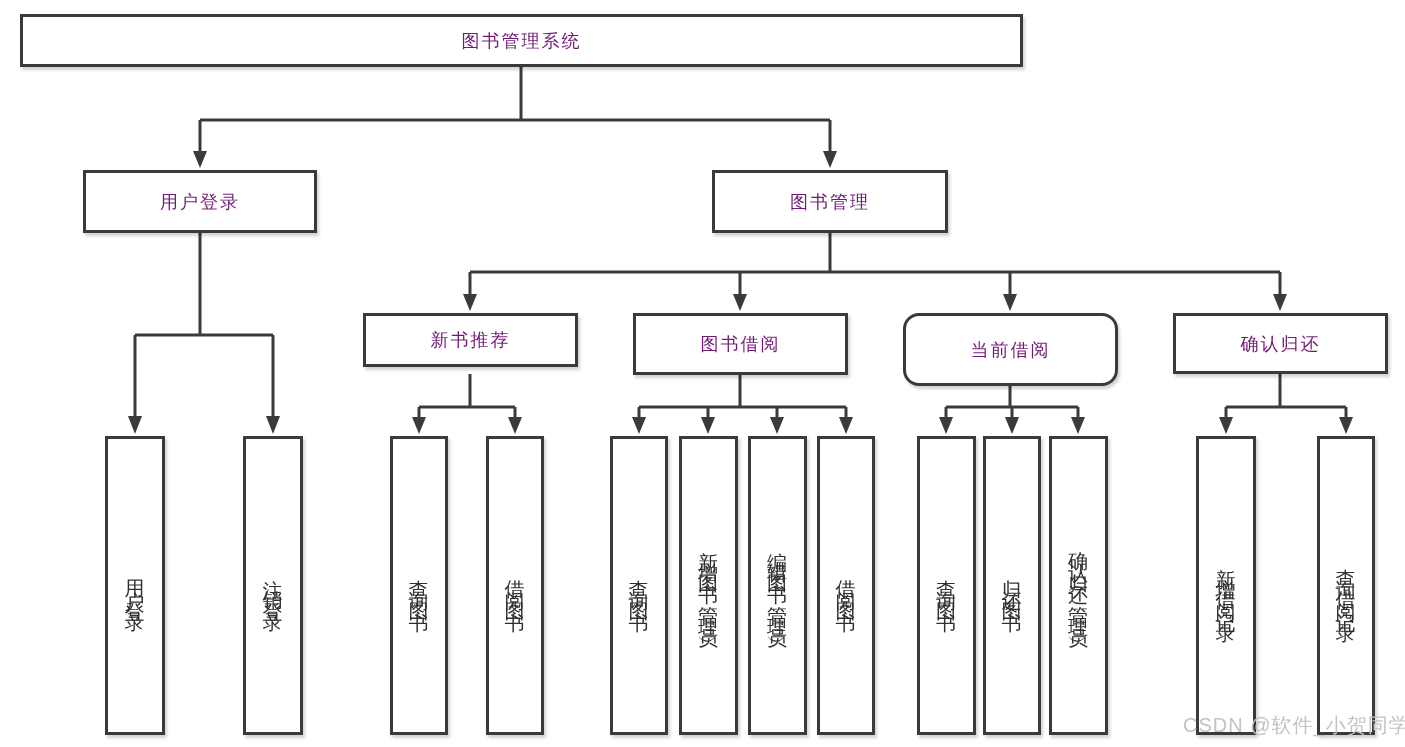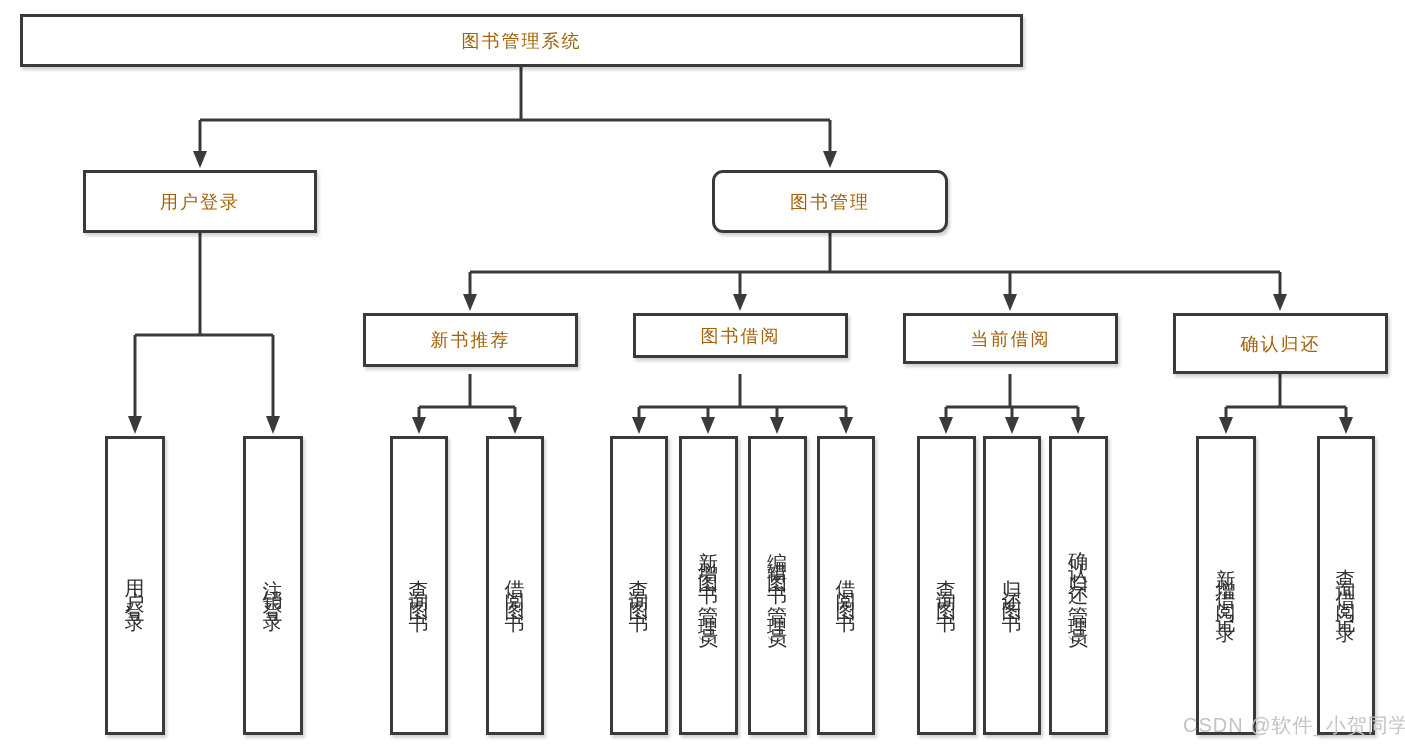--- a/index.html
+++ b/index.html
@@ -38,7 +38,7 @@
     display: flex;
     align-items: center;
     justify-content: center;
-    color: #a16207;
+    color: #701a75;
     font-size: 18px;
     letter-spacing: 2px;
     z-index: 2;

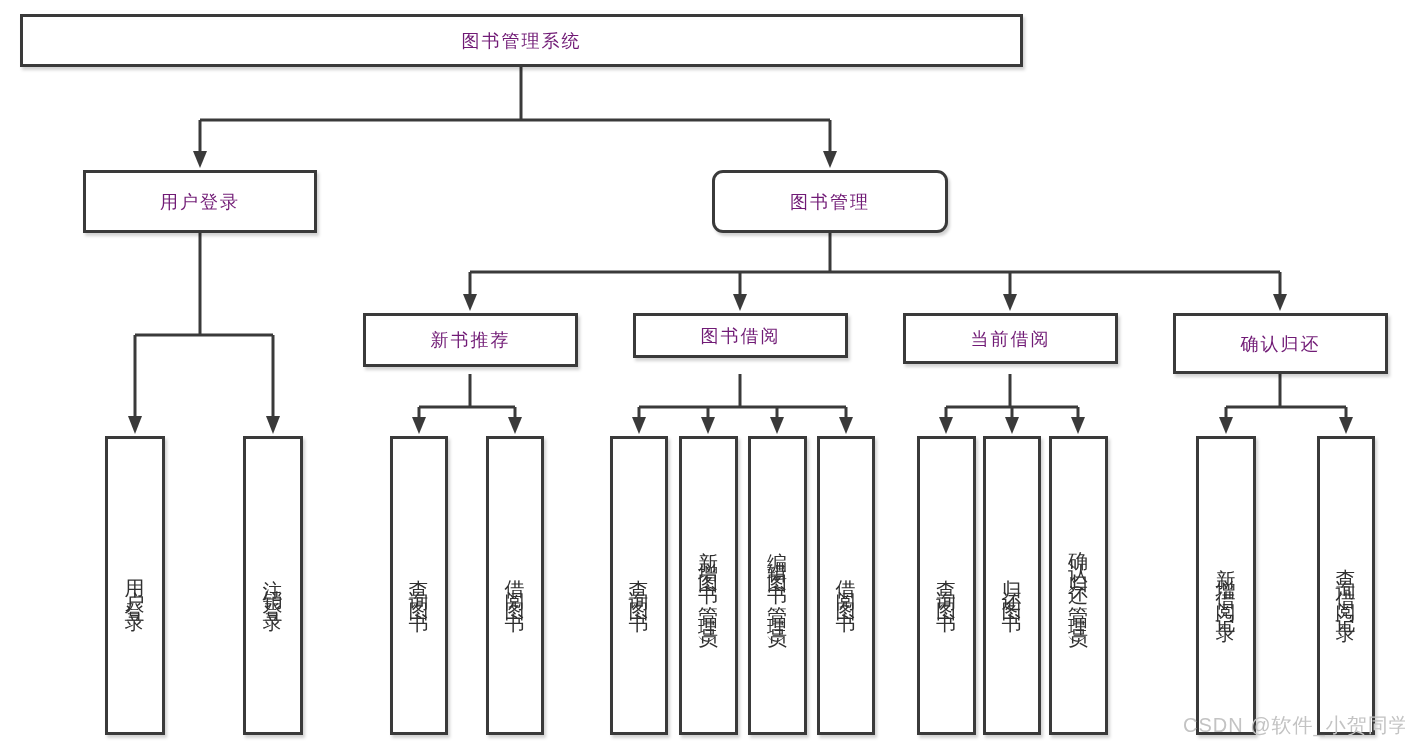--- a/index.html
+++ b/index.html
@@ -159,7 +159,7 @@
   <div class="node" style="left:20px; top:14px; width:1003px; height:53px;">图书管理系统</div>
 
   <div class="node" style="left:83px; top:170px; width:234px; height:63px;">用户登录</div>
-  <div class="node" style="left:712px; top:170px; width:236px; height:63px;border-radius:11px;">图书管理</div>
+  <div class="node" style="left:712px; top:170px; width:236px; height:63px;">图书管理</div>
 
   <div class="node" style="left:363px; top:313px; width:215px; height:54px;">新书推荐</div>
   <div class="node" style="left:633px; top:313px; width:215px; height:45px;">图书借阅</div>

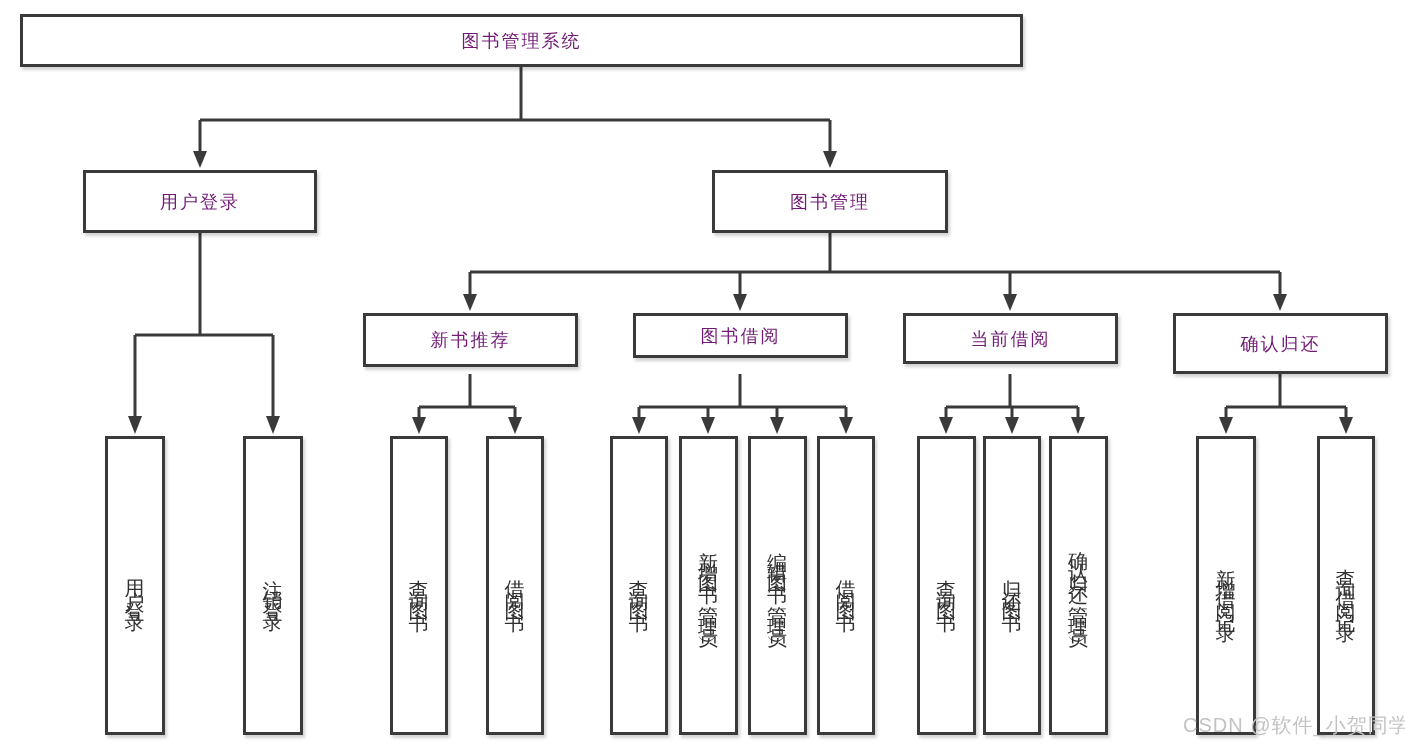--- a/index.html
+++ b/index.html
@@ -162,7 +162,7 @@
   <div class="node" style="left:712px; top:170px; width:236px; height:63px;">图书管理</div>
 
   <div class="node" style="left:363px; top:313px; width:215px; height:54px;">新书推荐</div>
-  <div class="node" style="left:633px; top:313px; width:215px; height:45px;">图书借阅</div>
+  <div class="node" style="left:633px; top:313px; width:215px; height:62px;">图书借阅</div>
   <div class="node" style="left:903px; top:313px; width:215px; height:51px;">当前借阅</div>
   <div class="node" style="left:1173px; top:313px; width:215px; height:61px;">确认归还</div>
 

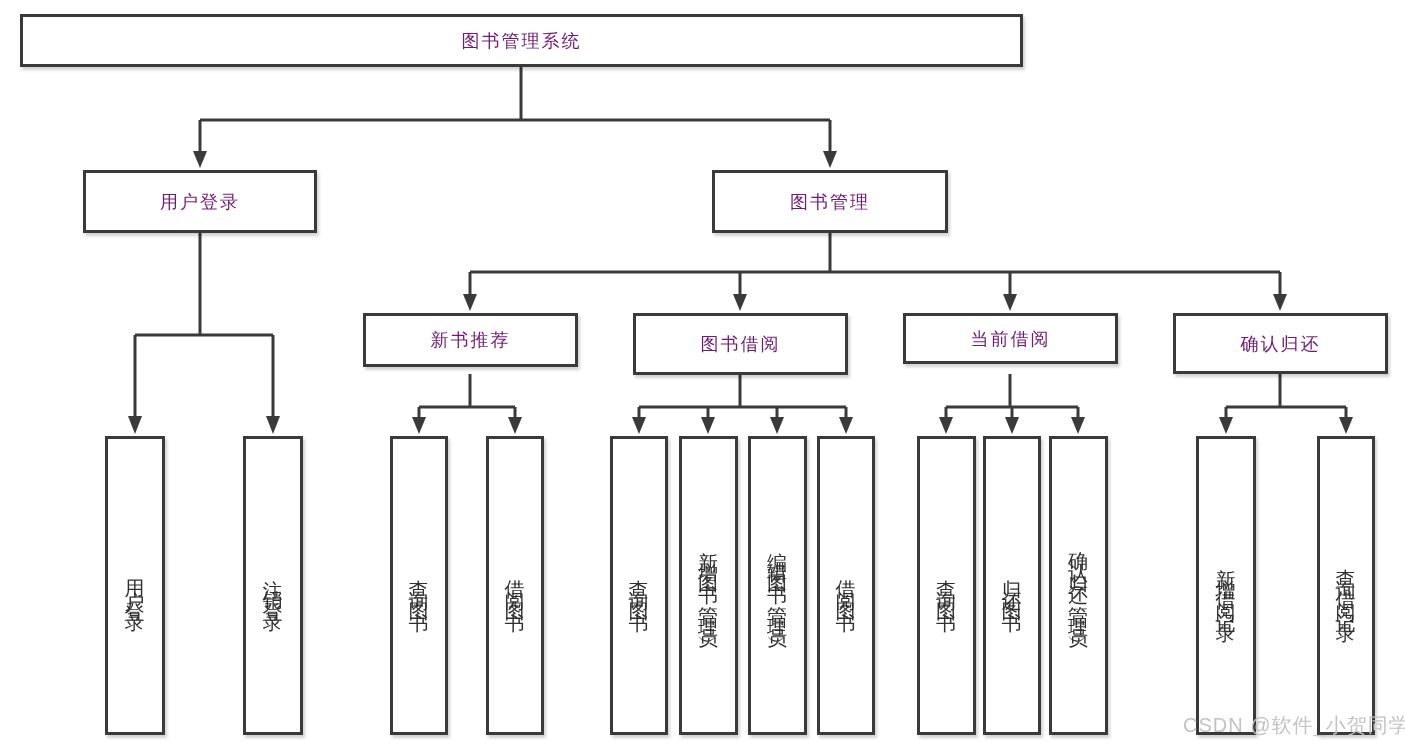--- a/index.html
+++ b/index.html
@@ -163,7 +163,7 @@
 
   <div class="node" style="left:363px; top:313px; width:215px; height:54px;">新书推荐</div>
   <div class="node" style="left:633px; top:313px; width:215px; height:62px;">图书借阅</div>
-  <div class="node" style="left:903px; top:313px; width:215px; height:51px;">当前借阅</div>
+  <div class="node" style="left:903px; top:313px; width:215px; height:73px;border-radius:16px;">当前借阅</div>
   <div class="node" style="left:1173px; top:313px; width:215px; height:61px;">确认归还</div>
 
   <div class="leaf" style="left:105px; top:436px; width:60px; height:299px;">

